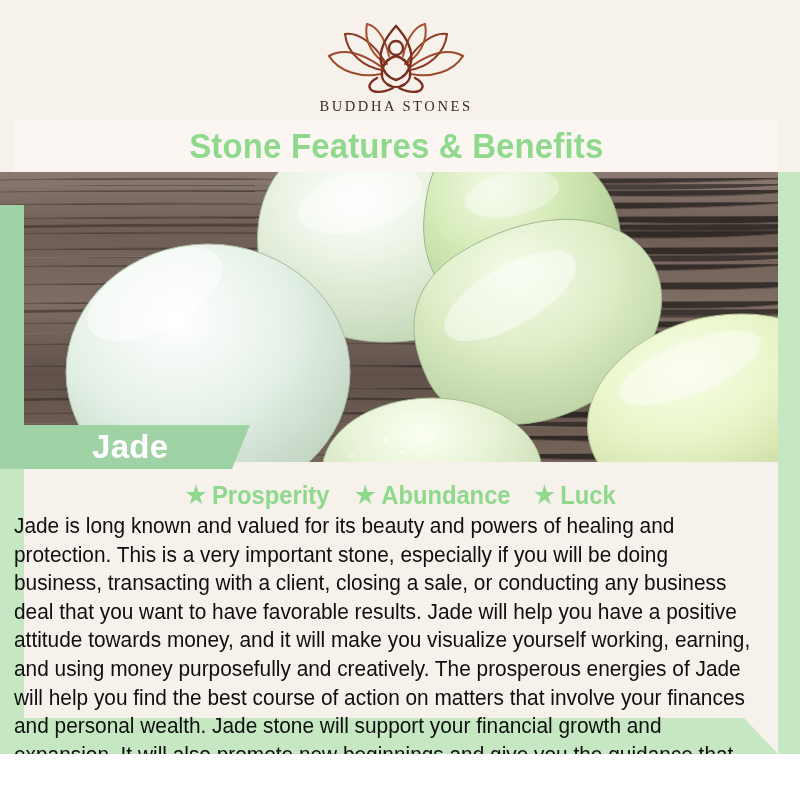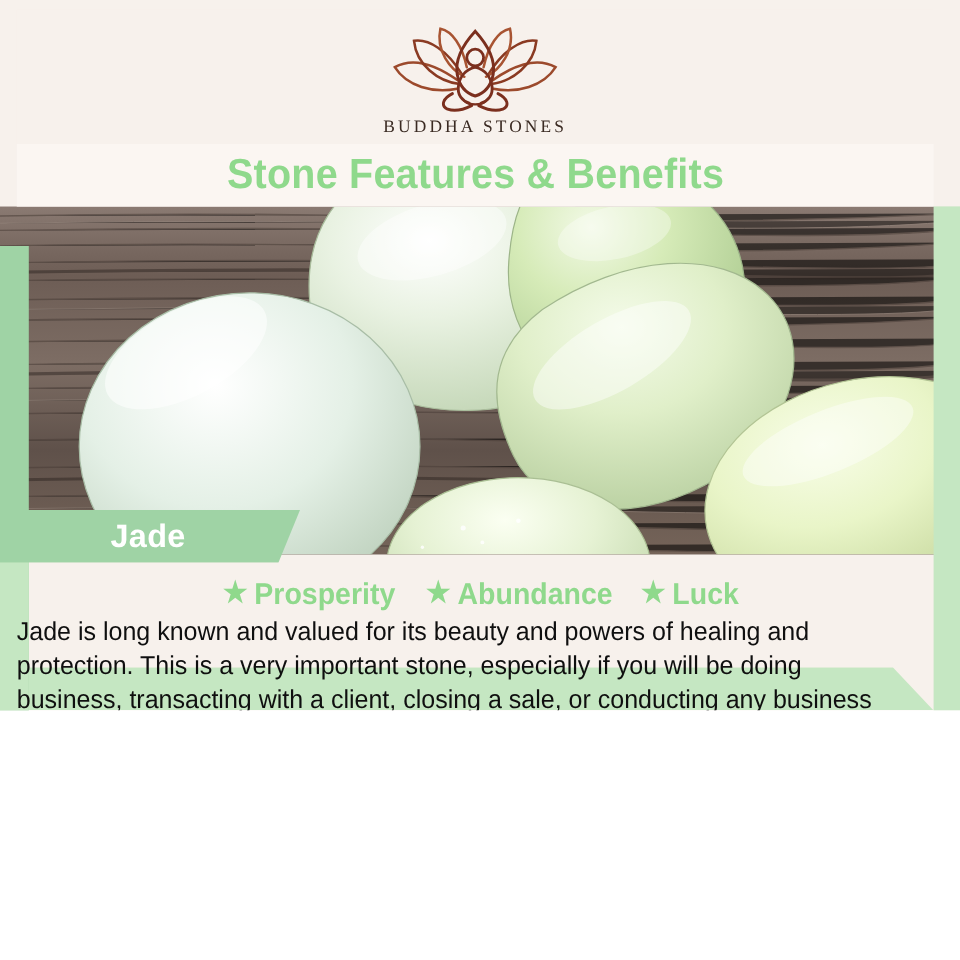--- a/index.html
+++ b/index.html
@@ -11,7 +11,7 @@
   #poster {
     position: relative;
     width: 800px;
-    height: 592px;
+    height: 754px;
     overflow: hidden;
     background: #f7f1ec;
     font-family: "Liberation Sans", sans-serif;

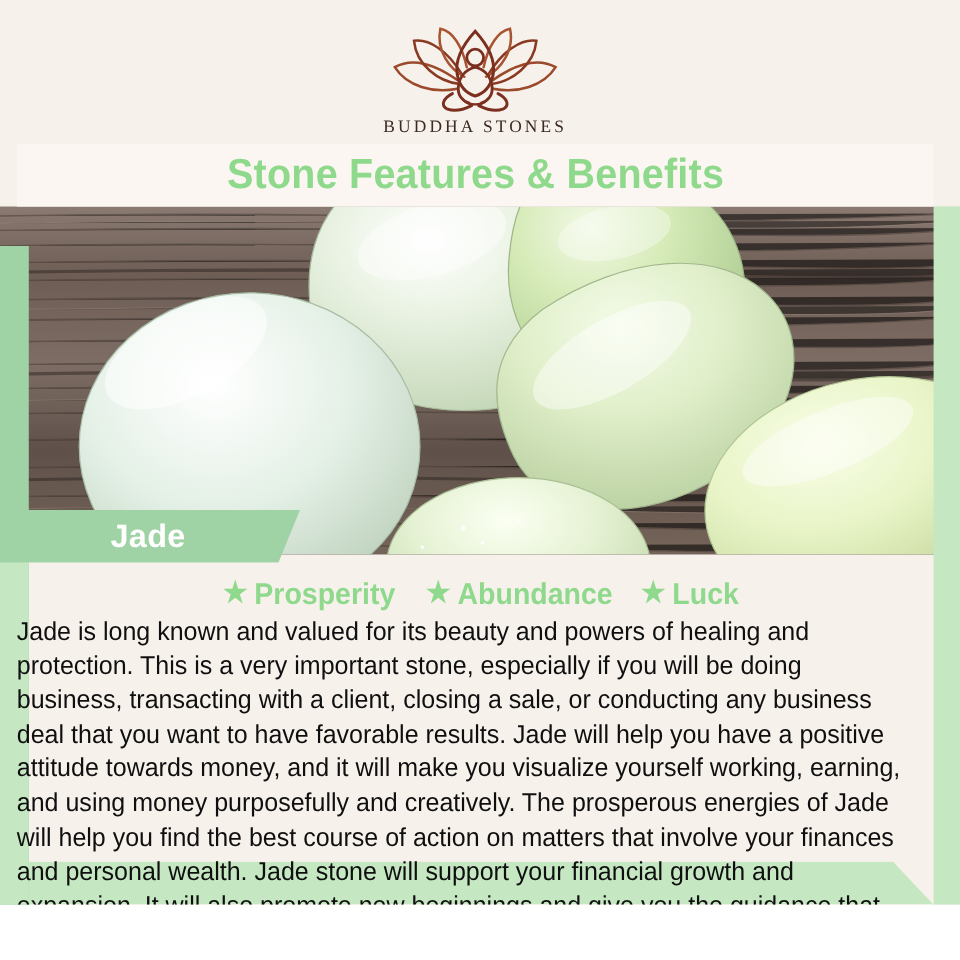--- a/index.html
+++ b/index.html
@@ -144,7 +144,7 @@
   .jade-label {
     margin-left: 92px;
     color: #ffffff;
-    font-size: 27px;
+    font-size: 33px;
     font-weight: 700;
     letter-spacing: 0.3px;
   }

